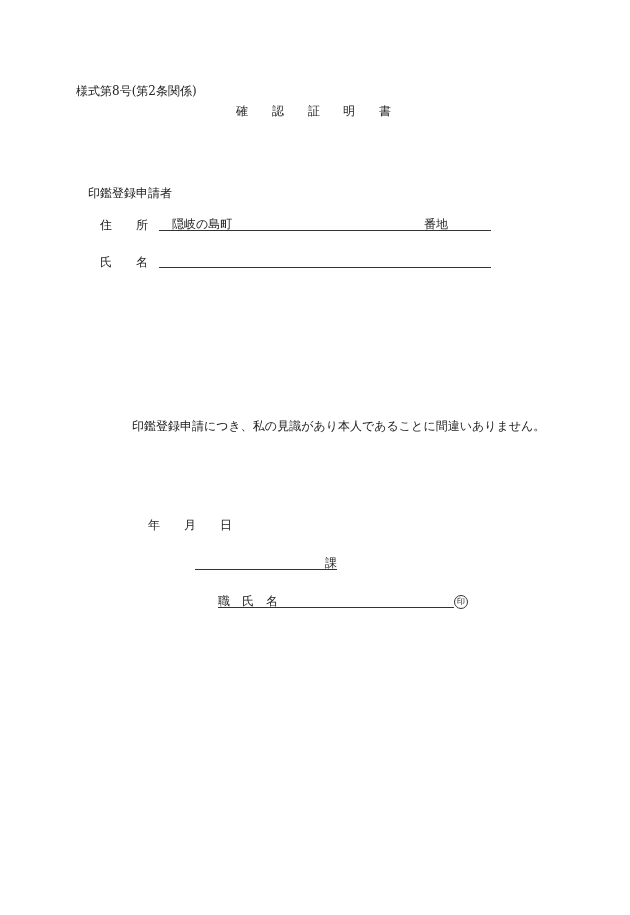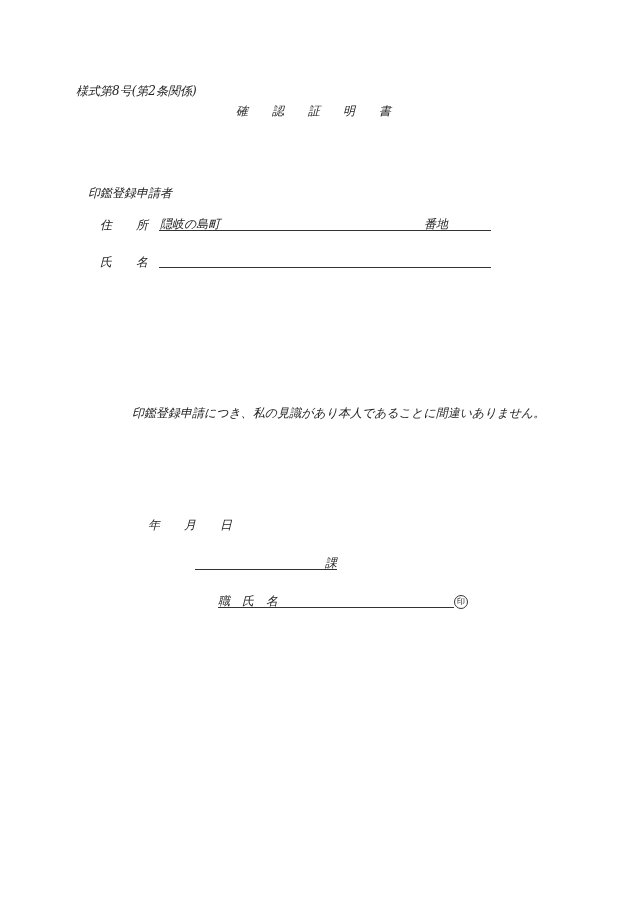--- a/index.html
+++ b/index.html
@@ -16,7 +16,7 @@
       color: #222222;
       font-size: 12px;
     }
-    .abs { position: absolute; white-space: nowrap; line-height: 14px; font-style: italic; }
+    .abs { position: absolute; white-space: nowrap; line-height: 14px; }
     .uline { position: absolute; height: 0; border-top: 1px solid #333333; }
     .seal {
       position: absolute;

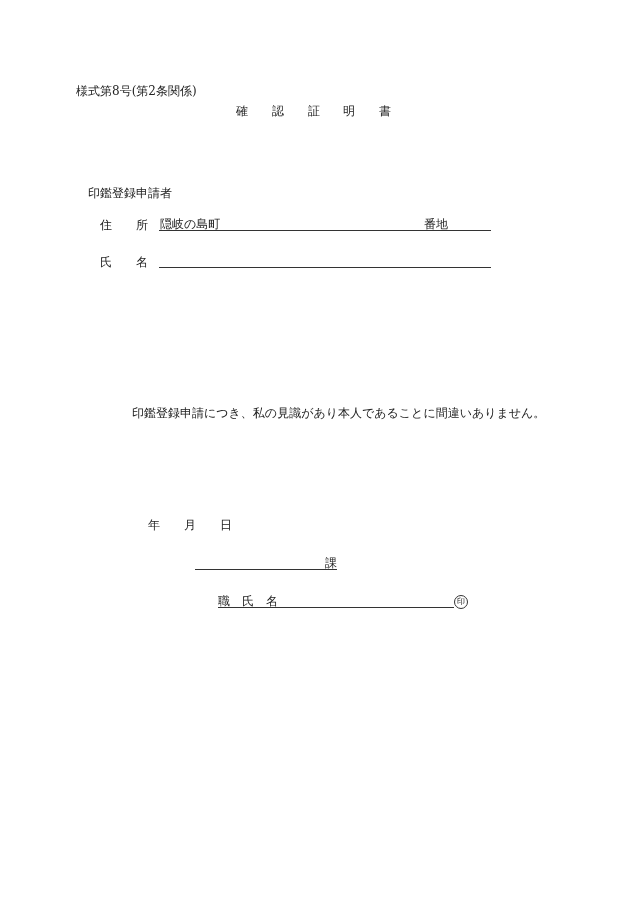--- a/index.html
+++ b/index.html
@@ -48,7 +48,7 @@
   <div>
     <span class="abs" style="left:100px; top:218px;">住</span>
     <span class="abs" style="left:136px; top:218px;">所</span>
-    <span class="abs" style="left:160px; top:217px;">隠岐の島町</span>
+    <span class="abs" style="left:172px; top:217px;">隠岐の島町</span>
     <span class="abs" style="left:424px; top:217px;">番地</span>
     <div class="uline" style="left:159px; top:230px; width:332px;"></div>
   </div>

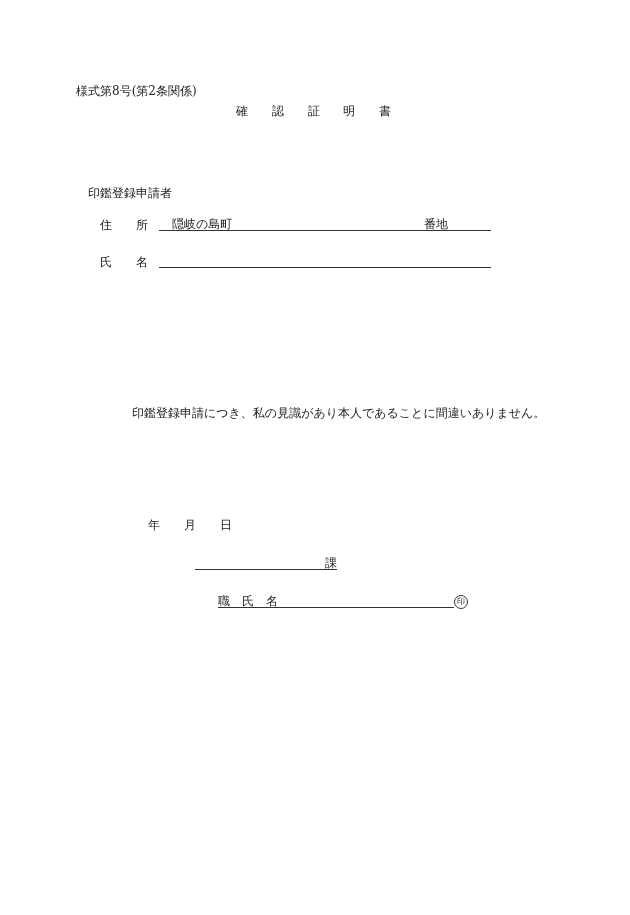--- a/index.html
+++ b/index.html
@@ -59,7 +59,7 @@
     <div class="uline" style="left:159px; top:267px; width:332px;"></div>
   </div>
 
-  <div class="abs" style="left:100px; top:406px;padding-left:32px;">印鑑登録申請につき、私の見識があり本人であることに間違いありません。</div>
+  <div class="abs" style="left:100px; top:419px;padding-left:32px;">印鑑登録申請につき、私の見識があり本人であることに間違いありません。</div>
 
   <div>
     <span class="abs" style="left:148px; top:518px;">年</span>

